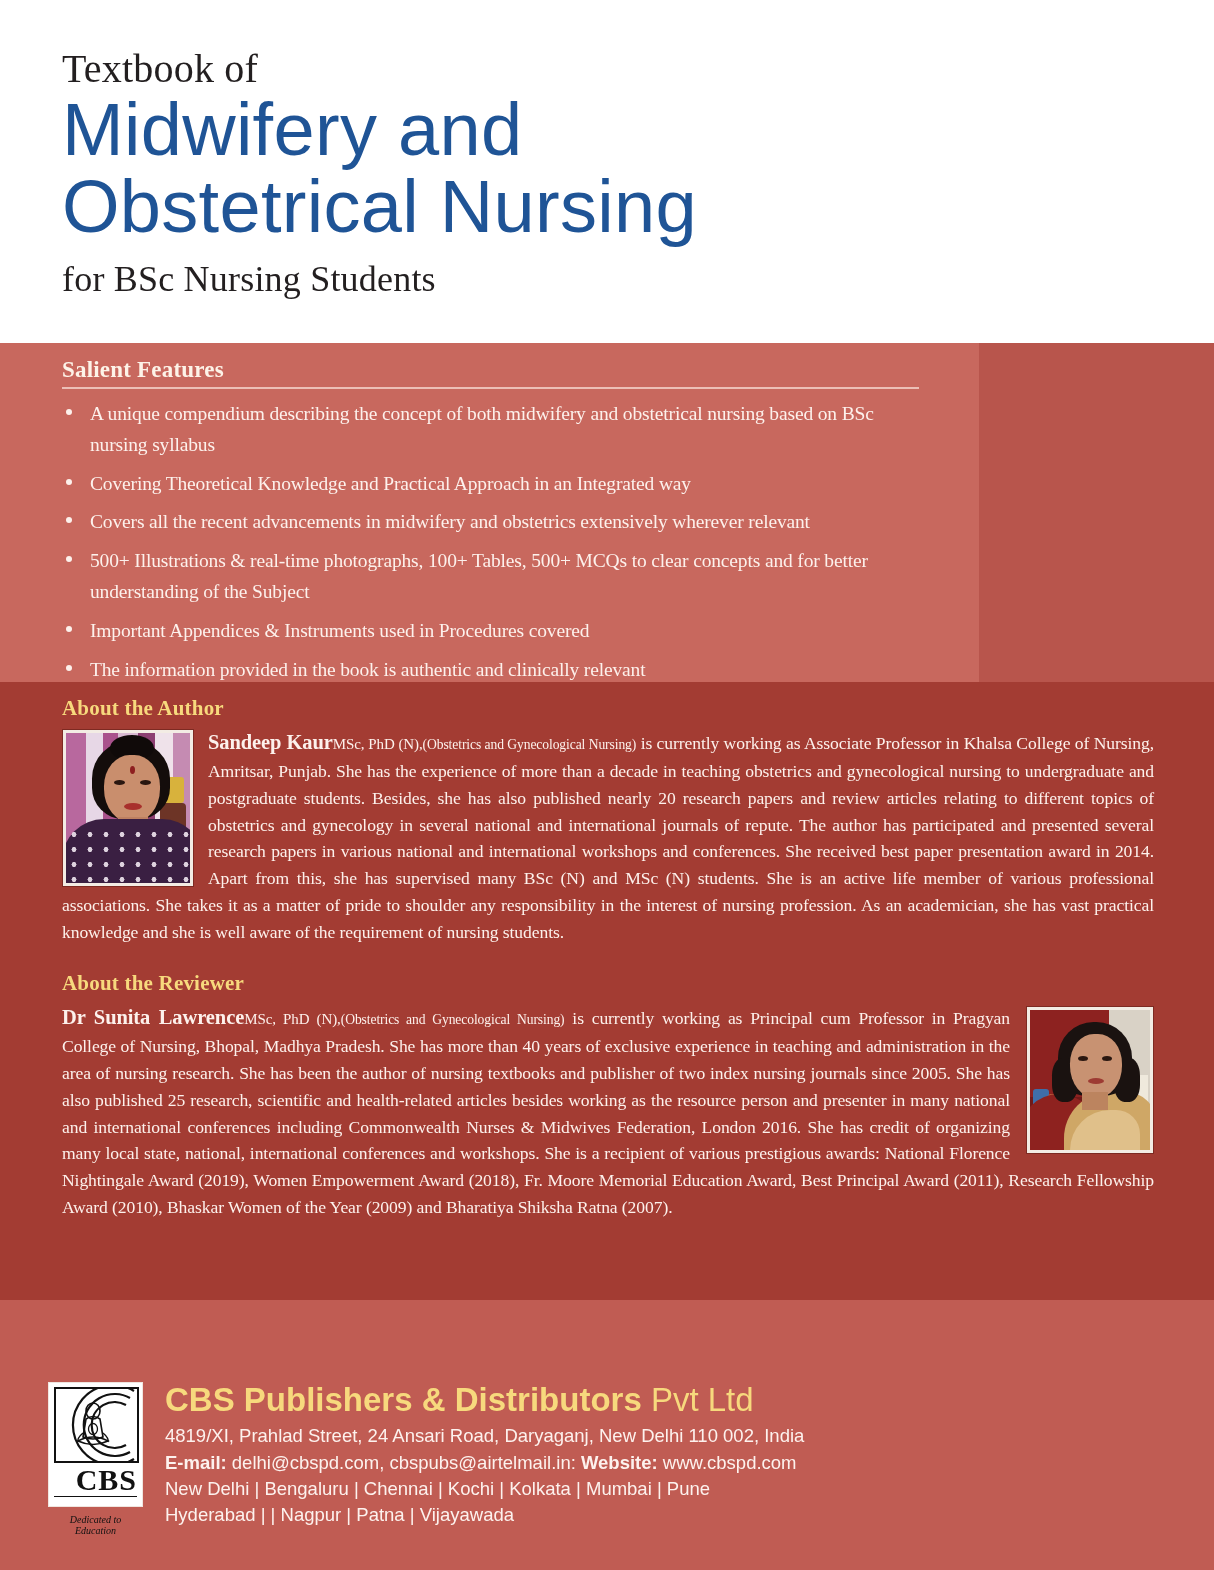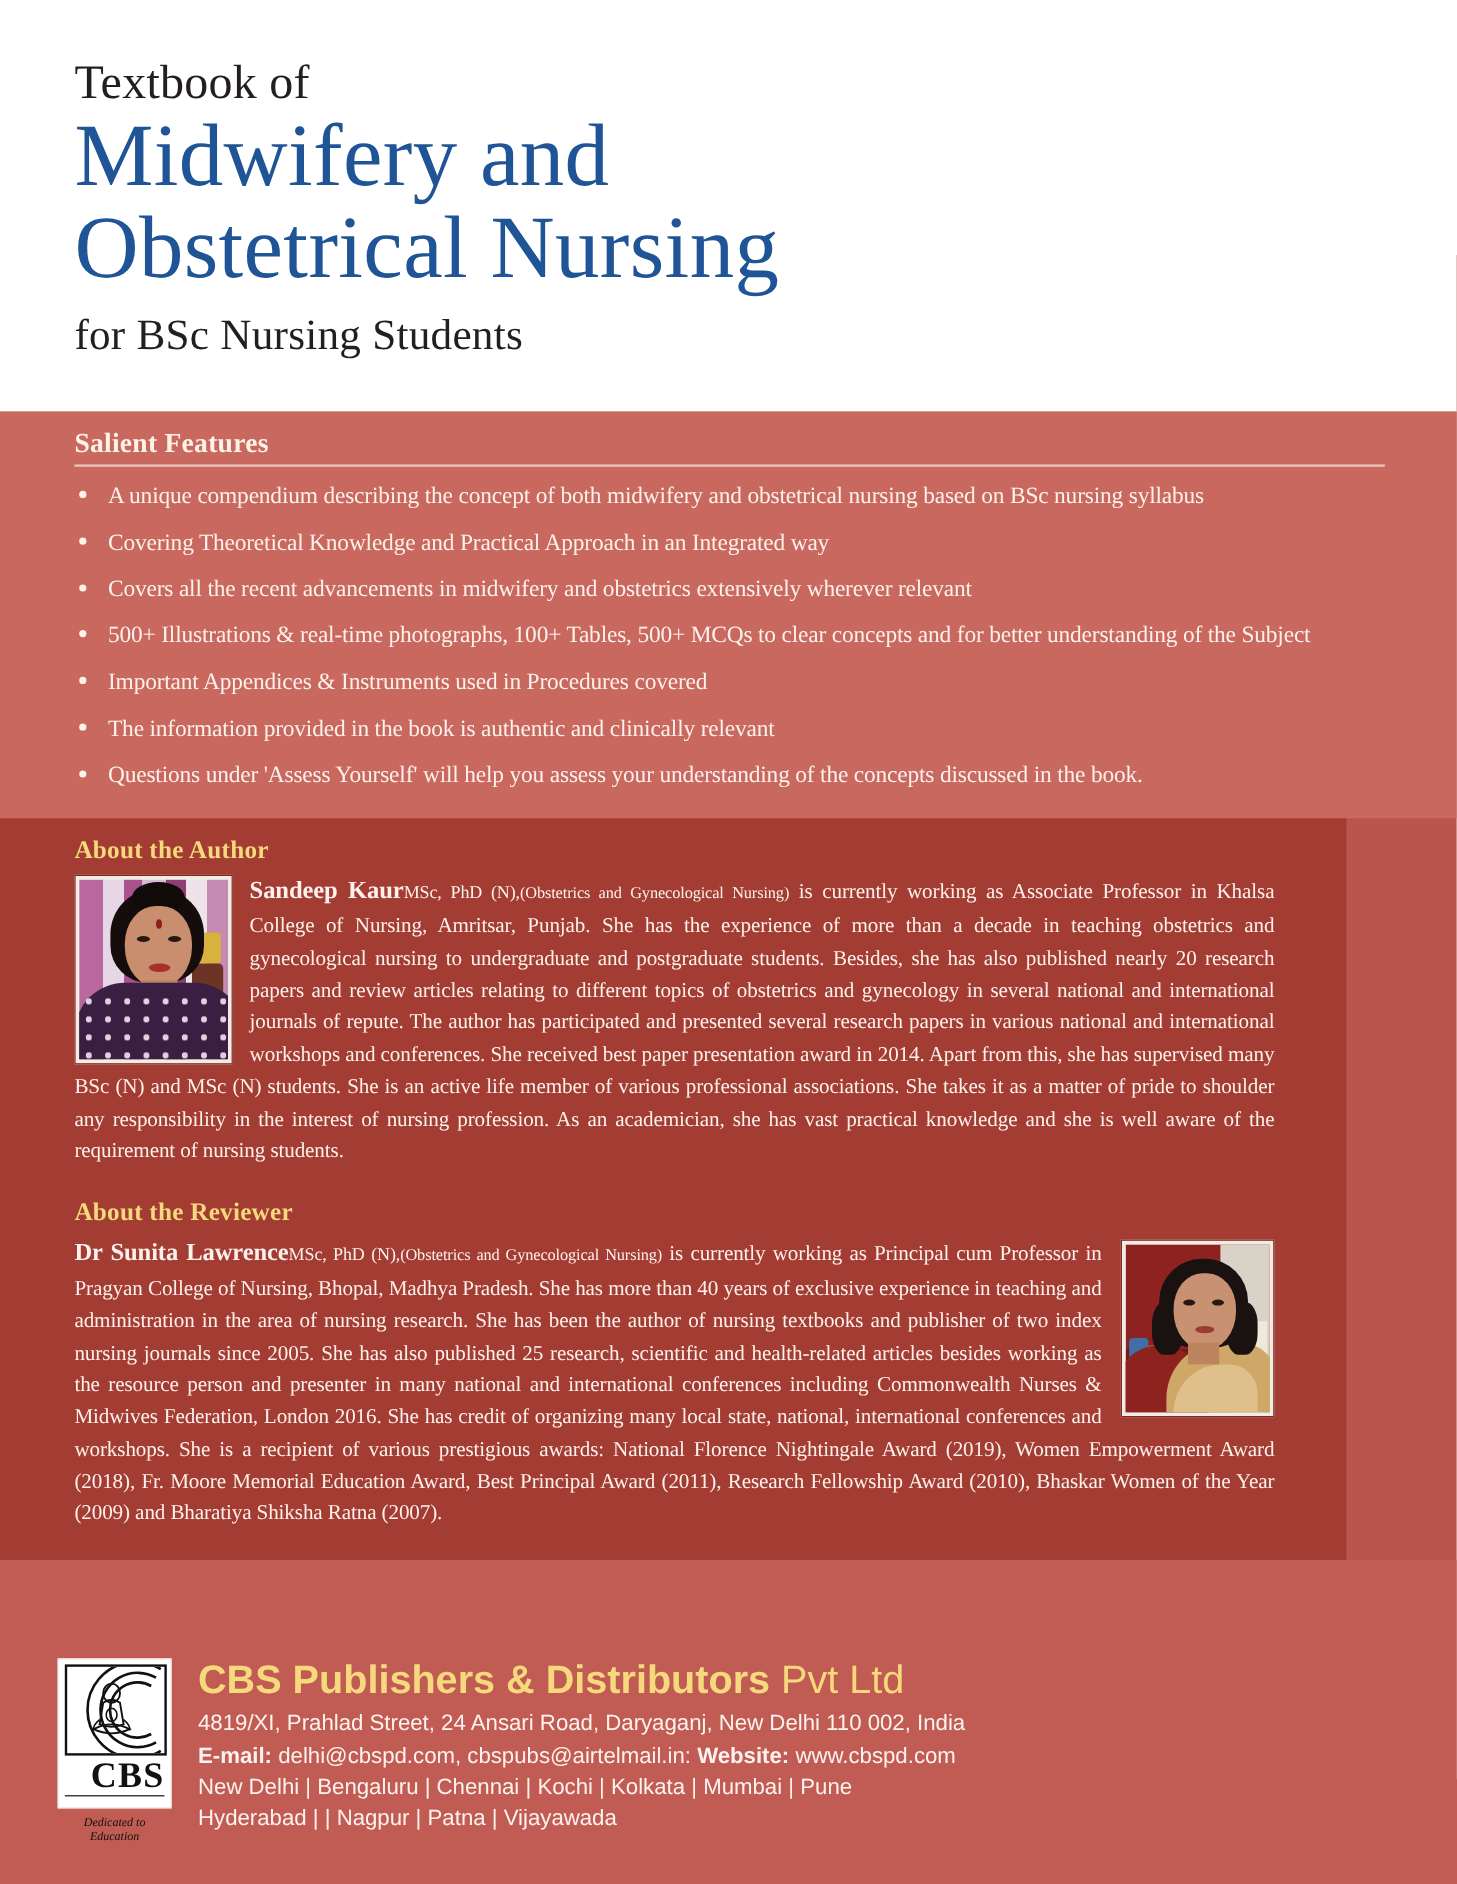--- a/index.html
+++ b/index.html
@@ -24,7 +24,7 @@
     line-height:1.05;
   }
   .t-main{
-    font-family:Liberation Serif, serif;
+    font-family:Liberation Sans, sans-serif;
     font-size:74px;color:#1f5496;
     line-height:1.04;
     letter-spacing:.3px;

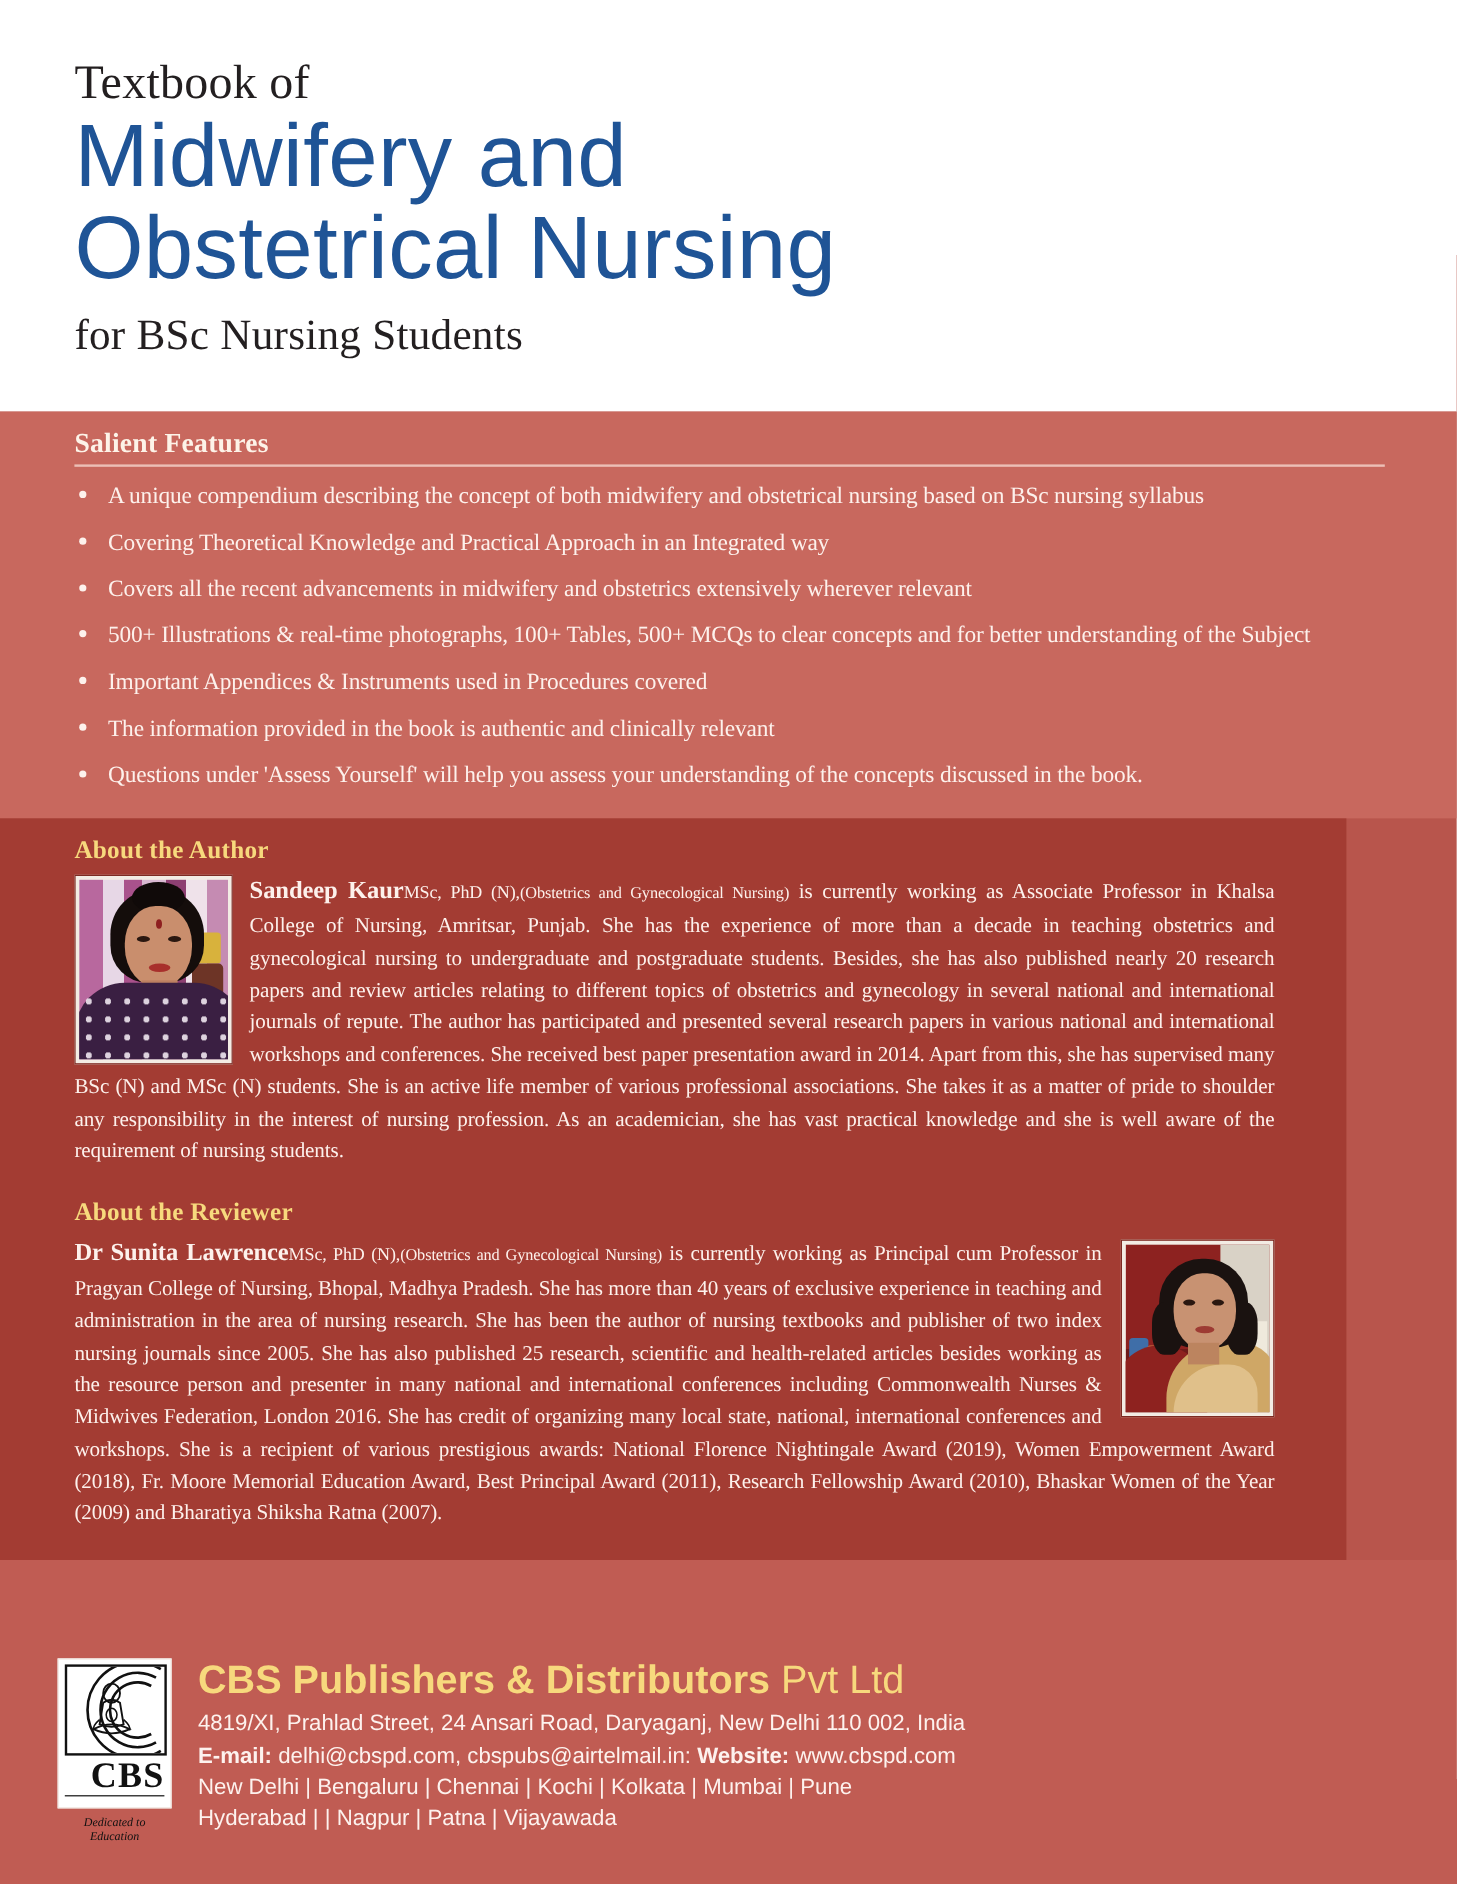--- a/index.html
+++ b/index.html
@@ -39,7 +39,7 @@
 
   
   .sf-band{
-    position:absolute;left:0;top:343px;width:1214px;height:339px;
+    position:absolute;left:0;top:343px;width:979px;height:339px;
     background:#c8685e;
     box-sizing:border-box;
     padding:14px 60px 0 62px;

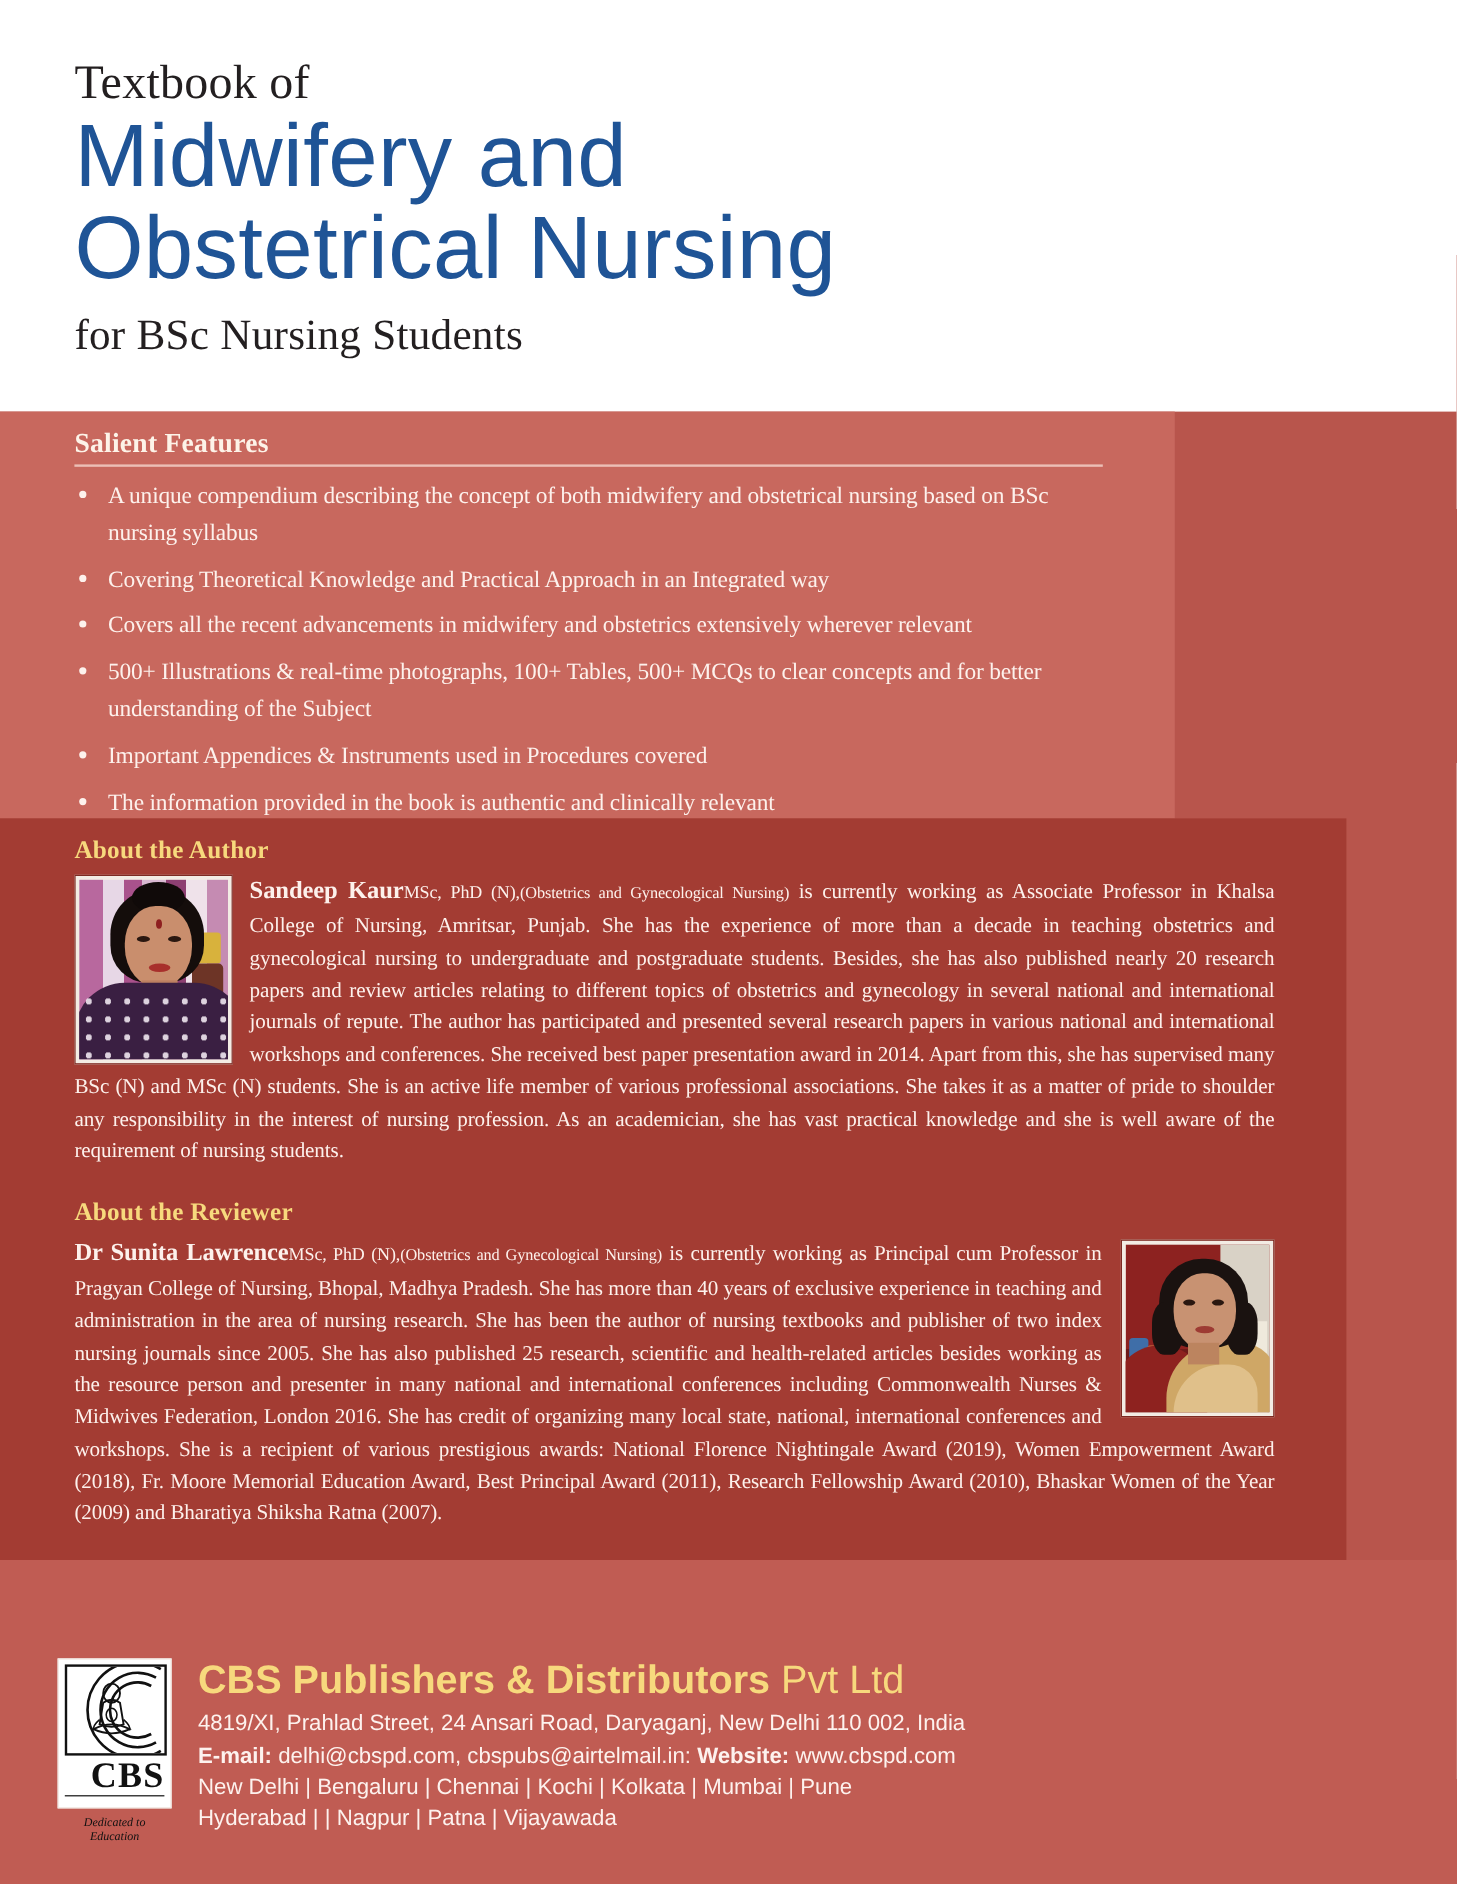--- a/index.html
+++ b/index.html
@@ -72,7 +72,7 @@
 
   
   .mid-band{
-    position:absolute;left:0;top:682px;width:1122px;height:618px;
+    position:absolute;left:0;top:682px;width:1214px;height:618px;
     background:#a33c33;
     box-sizing:border-box;
     padding:14px 60px 0 62px;

